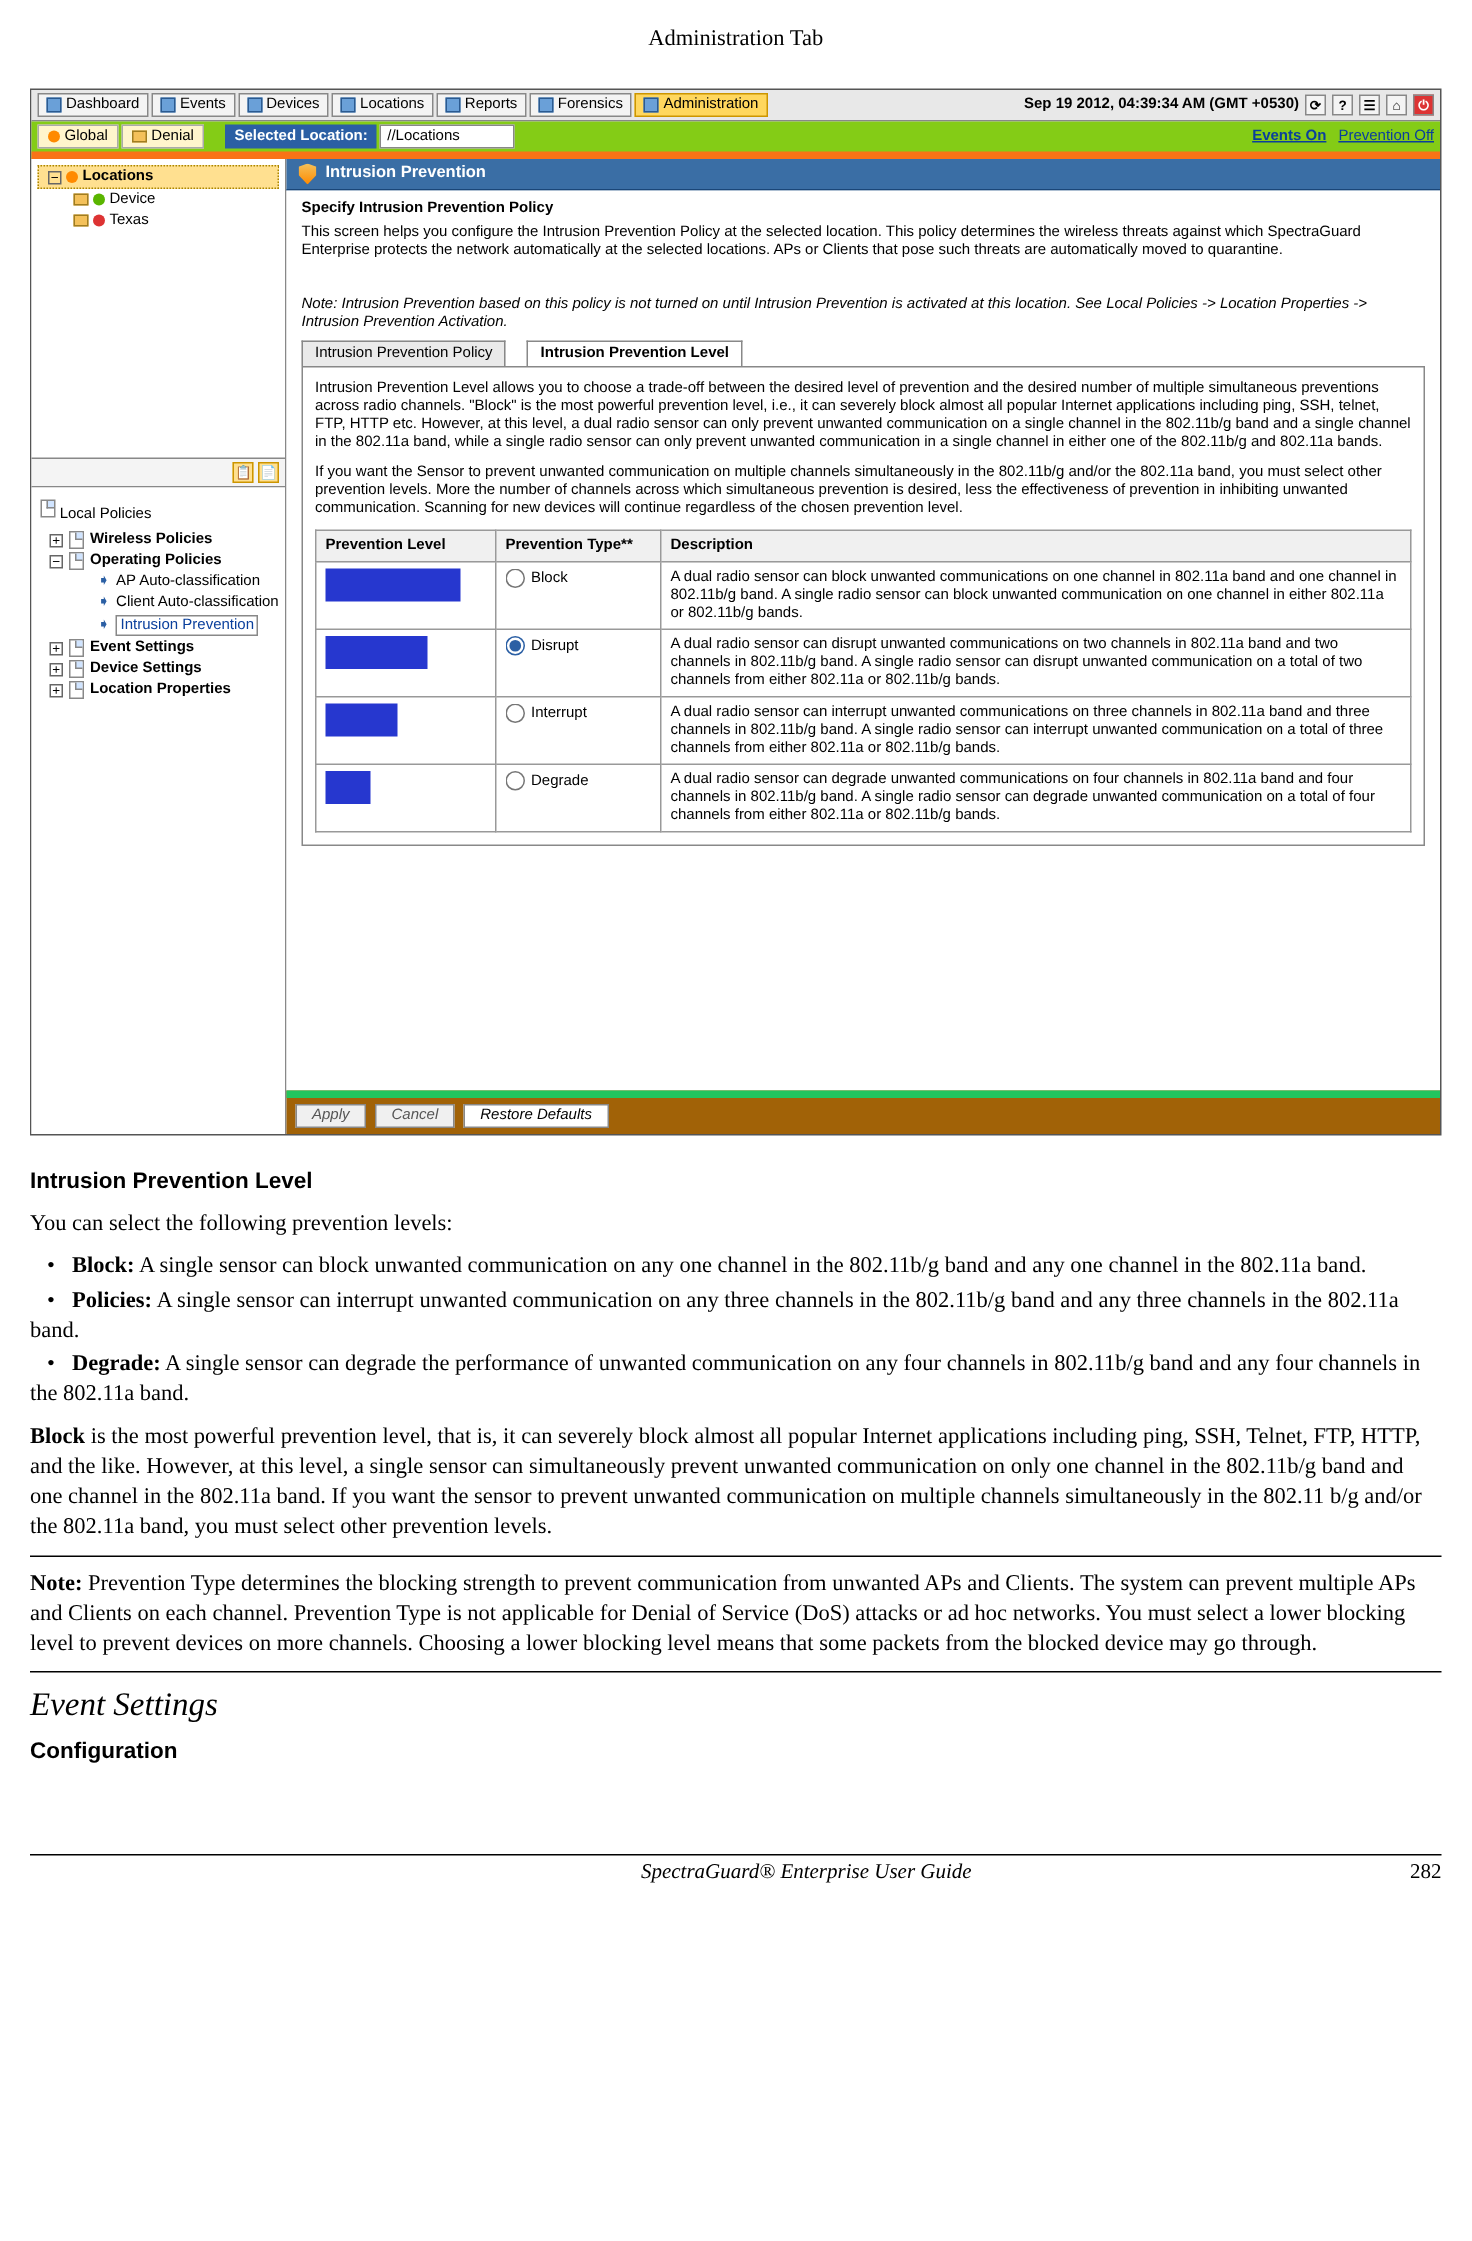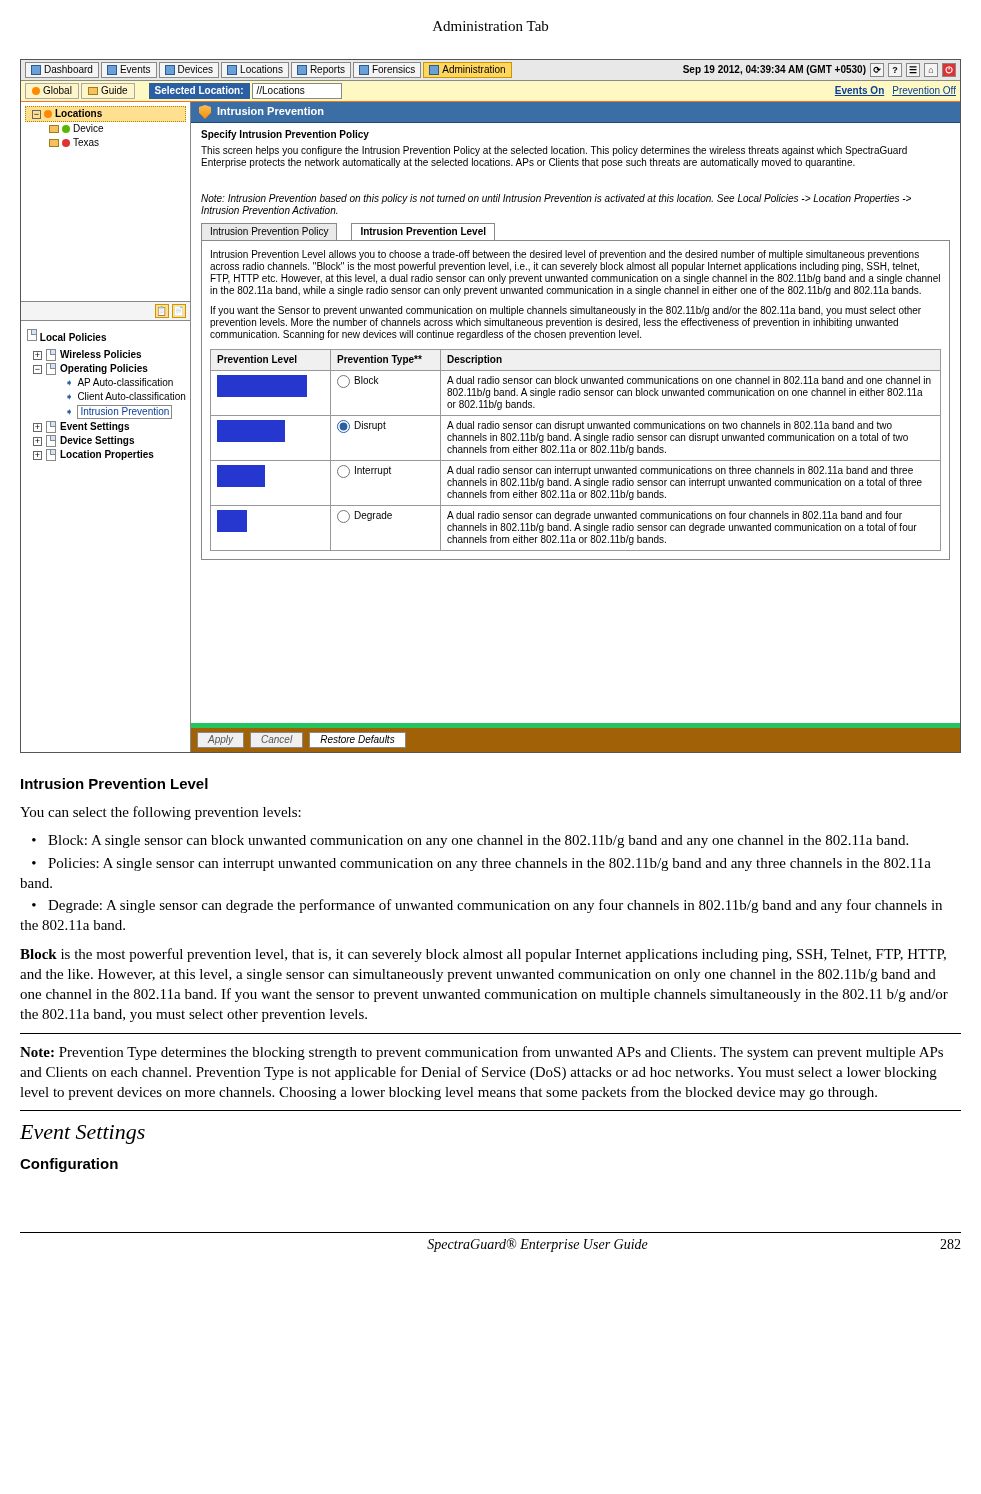--- a/index.html
+++ b/index.html
@@ -77,8 +77,8 @@
   .ss-locbar {
     display: flex;
     align-items: center;
-    border-bottom: 1px solid #f97316;
-    background: #fef9c3;
+    border-bottom: 5px solid #f97316;
+    background: #84cc16;
     padding: 2px 4px;
     gap: 2px;
   }

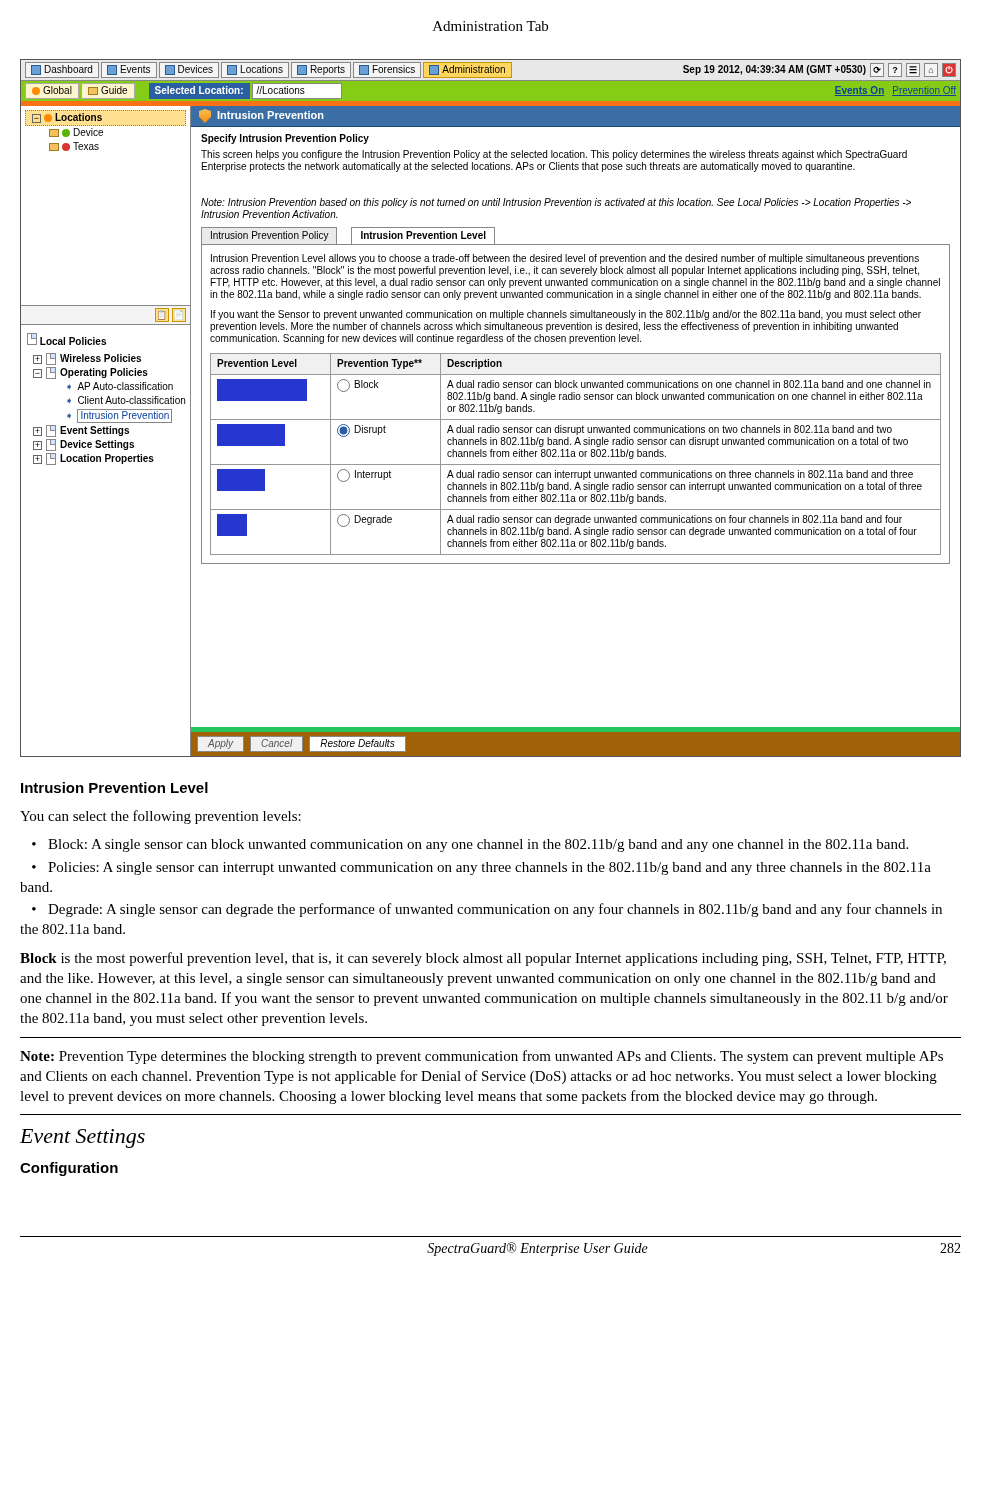--- a/index.html
+++ b/index.html
@@ -290,7 +290,7 @@
         </span>
       <span class="ss-chip">
           <span class="folder-ic"></span>
-          <span>Guide</span>
+          <span>Denial</span>
         </span>
       <span style="width:10px;"></span>
       <span class="selected-loc">Selected Location:</span>

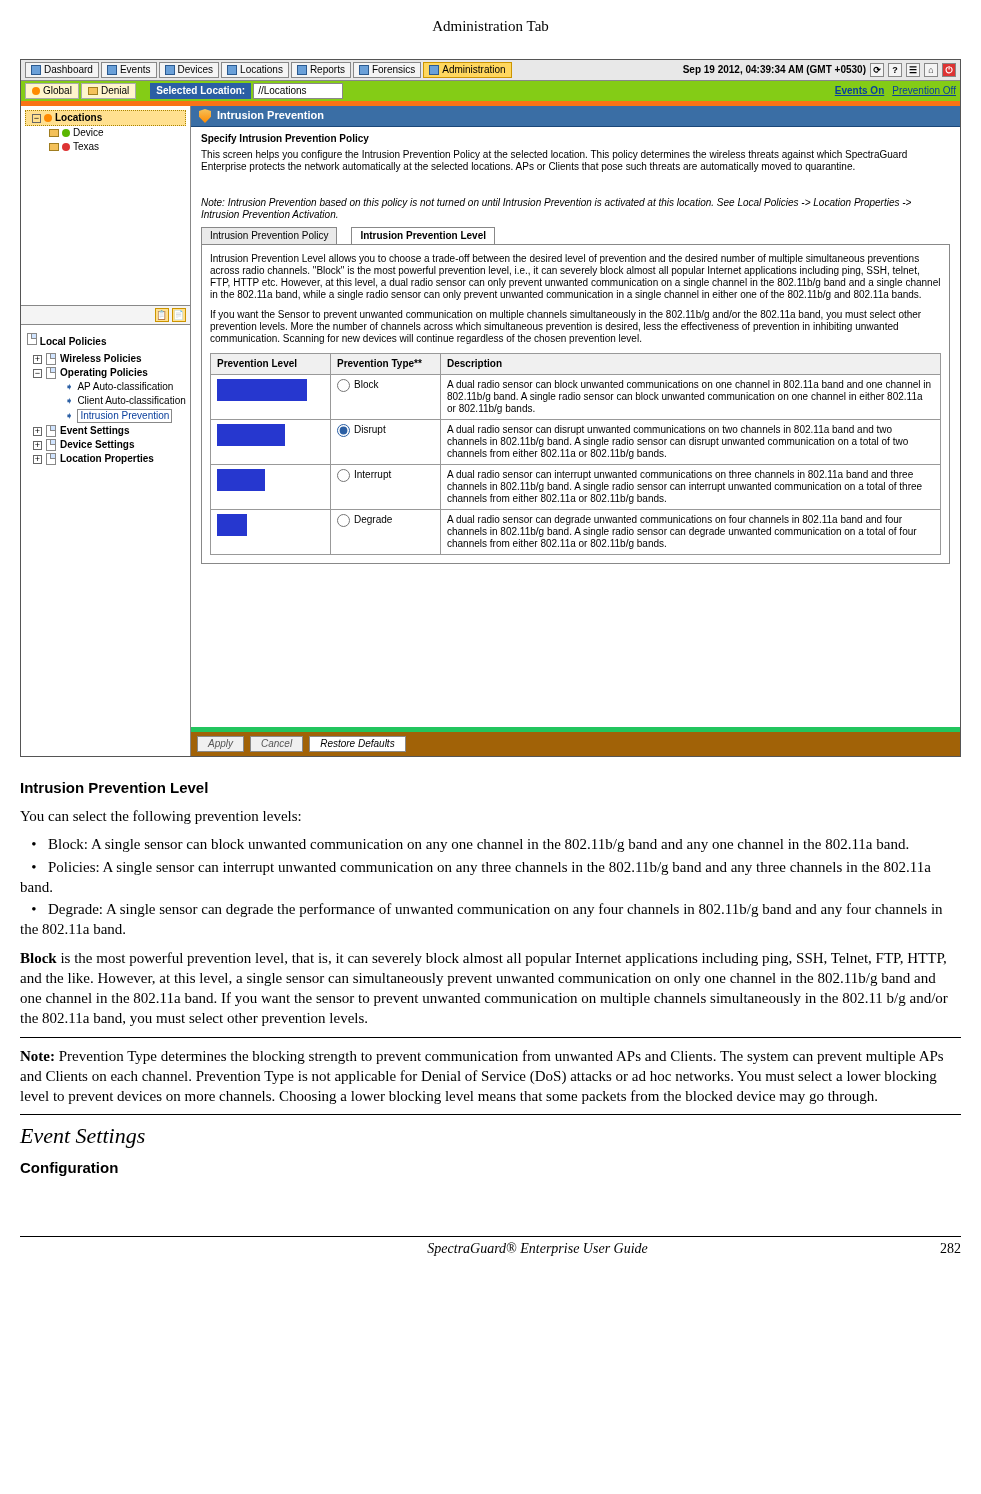--- a/index.html
+++ b/index.html
@@ -156,7 +156,7 @@
     flex: 1;
     overflow: hidden;
   }
-  .ss-policies .pol-head { font-weight: bold; padding: 2px 0 4px 2px; }
+  .ss-policies .pol-head { font-weight: normal; padding: 2px 0 4px 2px; }
   .ss-policies .pol-row {
     display:flex; align-items:center; gap:4px; padding:1px 0 1px 8px;
   }

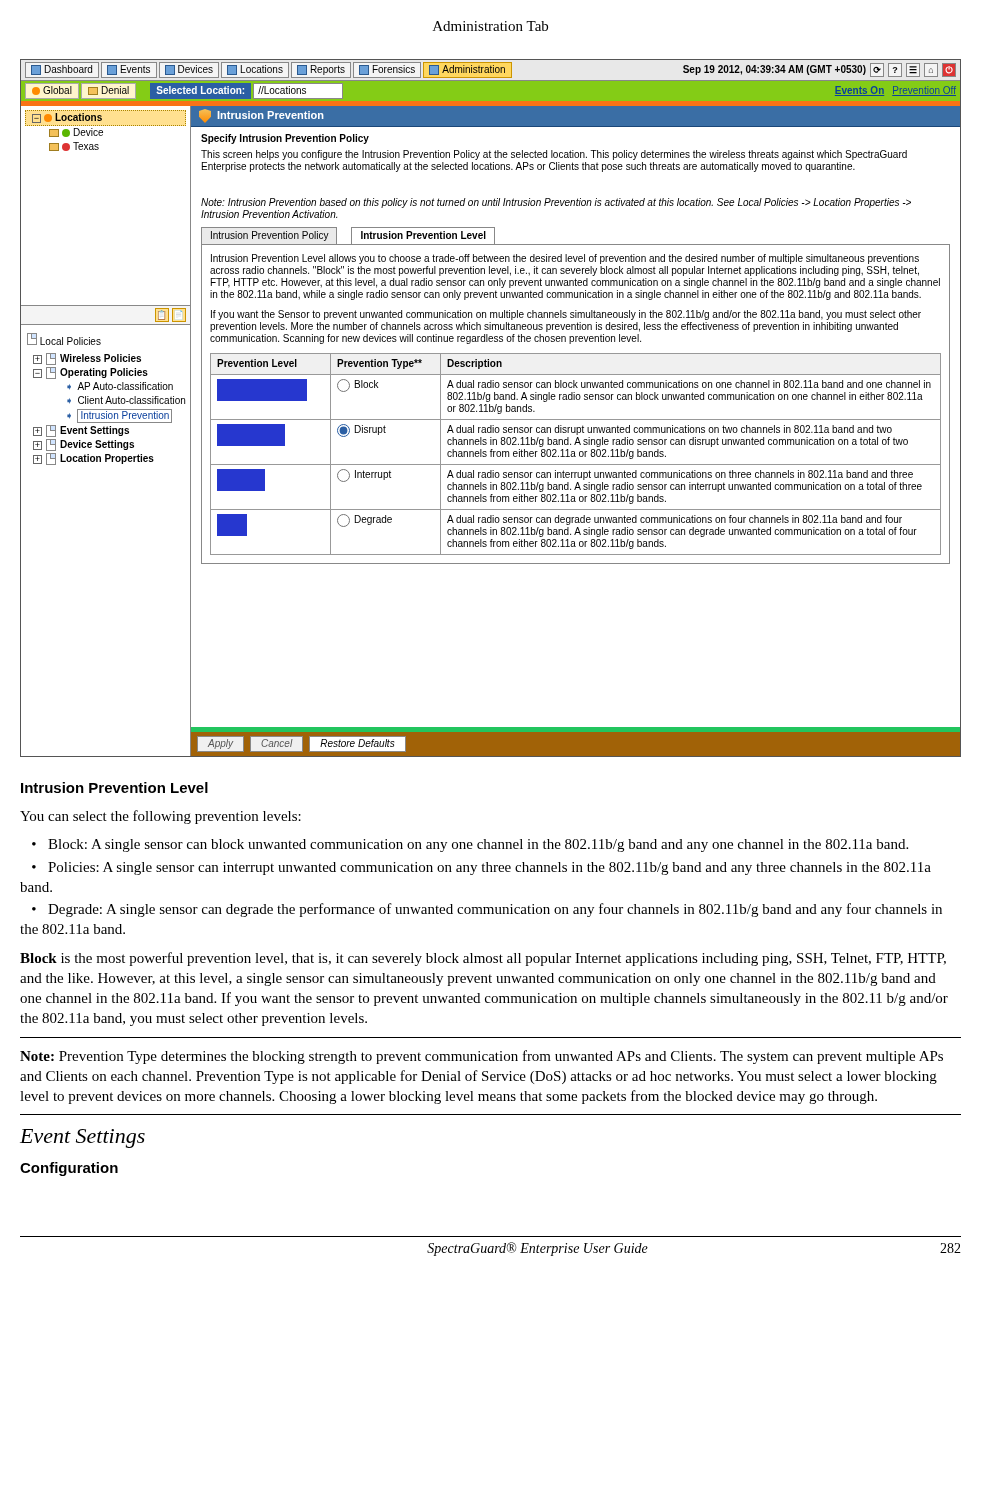--- a/index.html
+++ b/index.html
@@ -218,7 +218,7 @@
   ul.levels { list-style:none; padding:0; margin:0; }
   ul.levels li { margin:2px 0; line-height:1.35; }
   ul.levels li::before { content:"•"; display:inline-block; width:28px; text-align:center; }
-  .li-label { font-weight:normal; }
+  .li-label { font-weight:bold; }
   .hr-black { border:0; border-top:1px solid #000; margin:6px 0; }
   .note-label { font-weight:bold; }
   .h-italic { font-style:italic; font-size:22px; margin:8px 0 10px; font-family:"Palatino Linotype", serif; }

